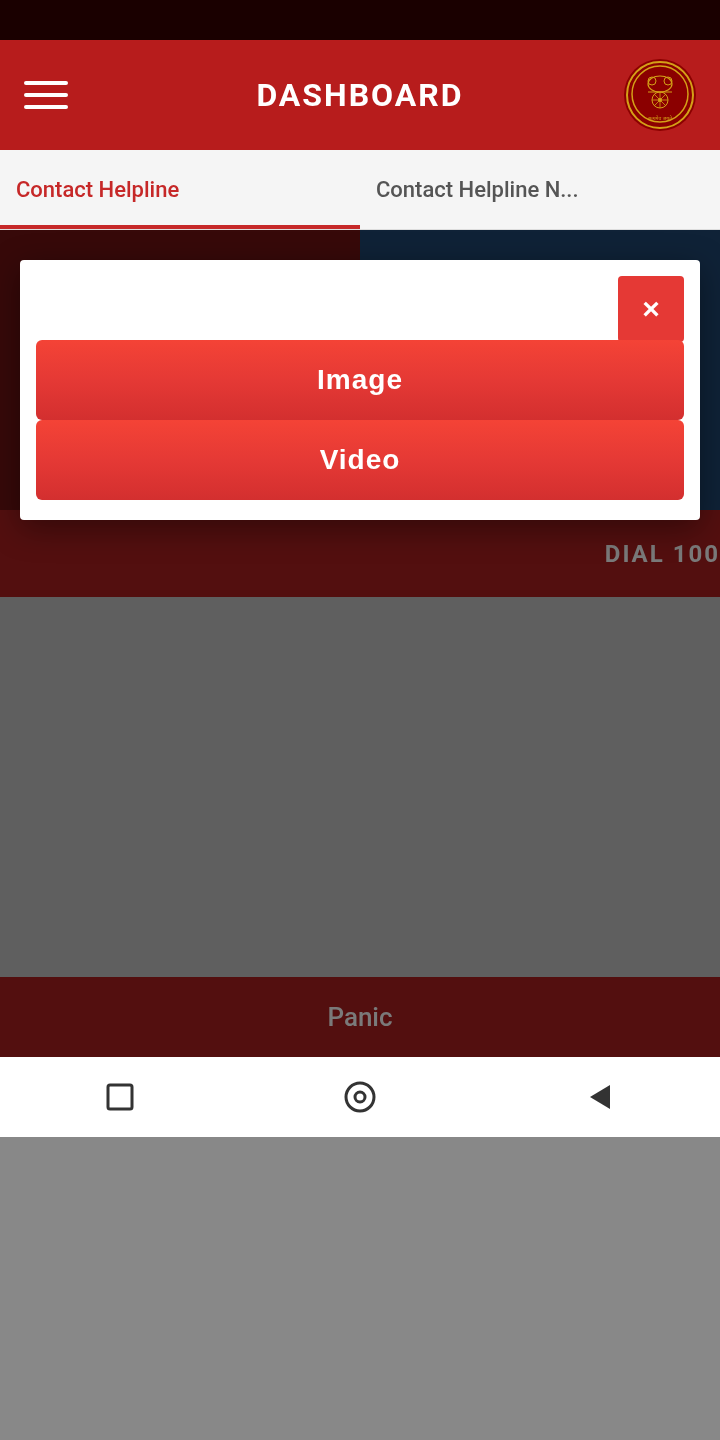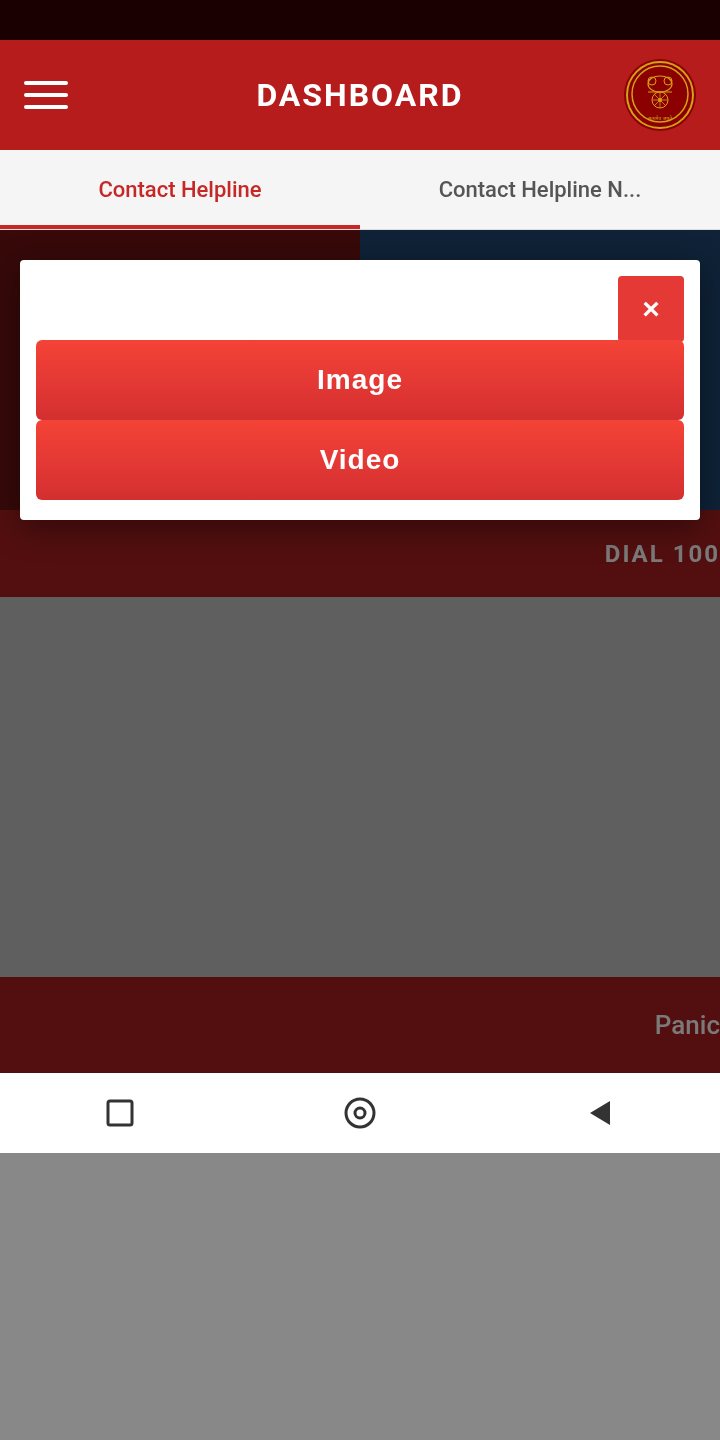--- a/index.html
+++ b/index.html
@@ -88,7 +88,6 @@
       flex: 1;
       display: flex;
       align-items: center;
-      justify-content: center;
       font-size: 22px;
       font-weight: 500;
       cursor: pointer;

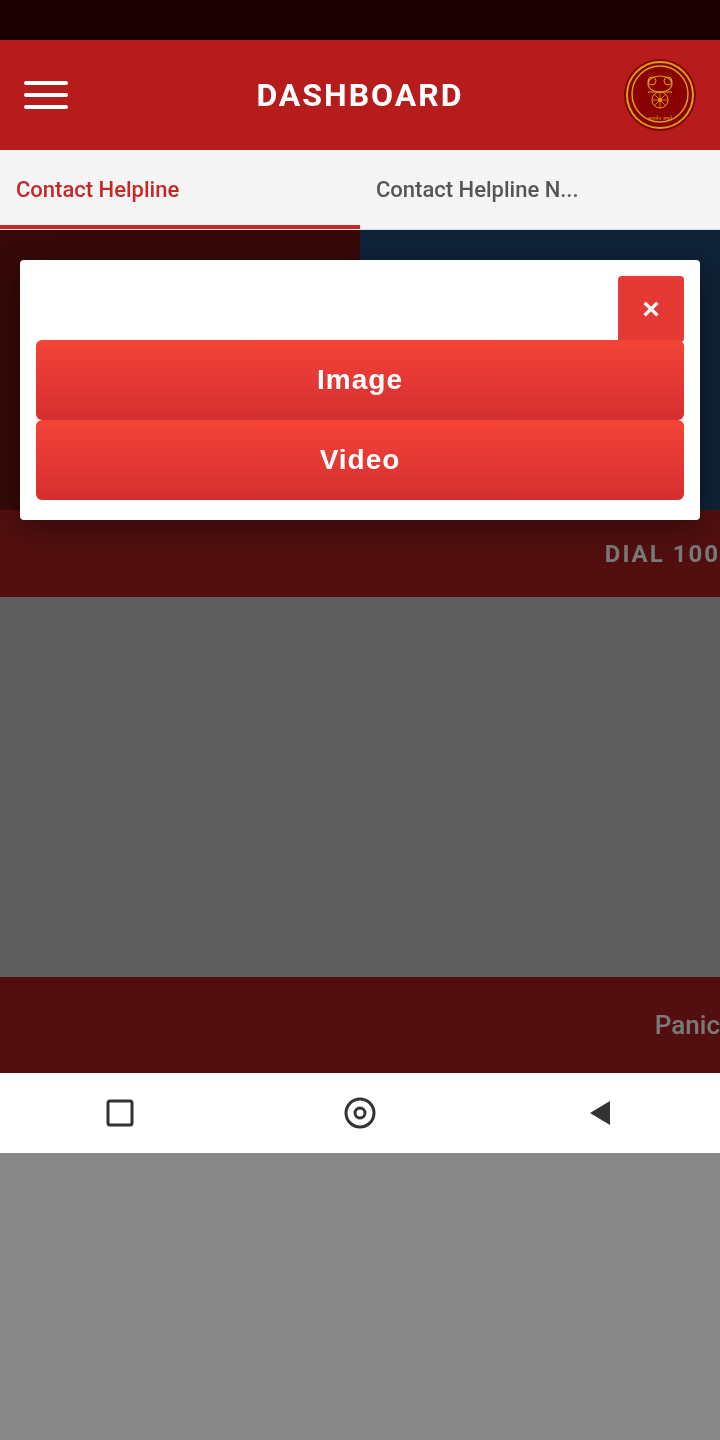--- a/index.html
+++ b/index.html
@@ -192,11 +192,11 @@
     
     .panic-bar {
       width: 100%;
-      height: 96px;
+      height: 80px;
       background: #8b1a1a;
       display: flex;
       align-items: center;
-      justify-content: flex-end;
+      justify-content: center;
       cursor: pointer;
     }
 

